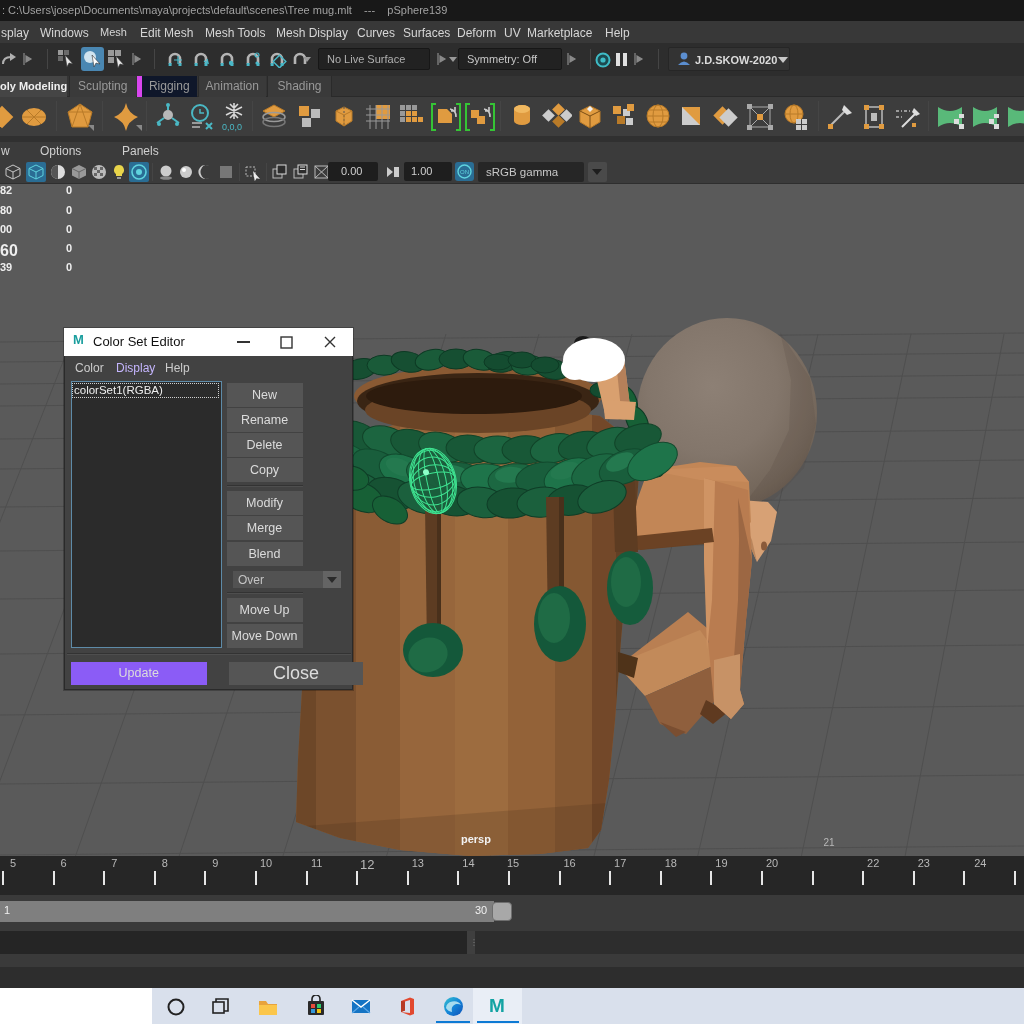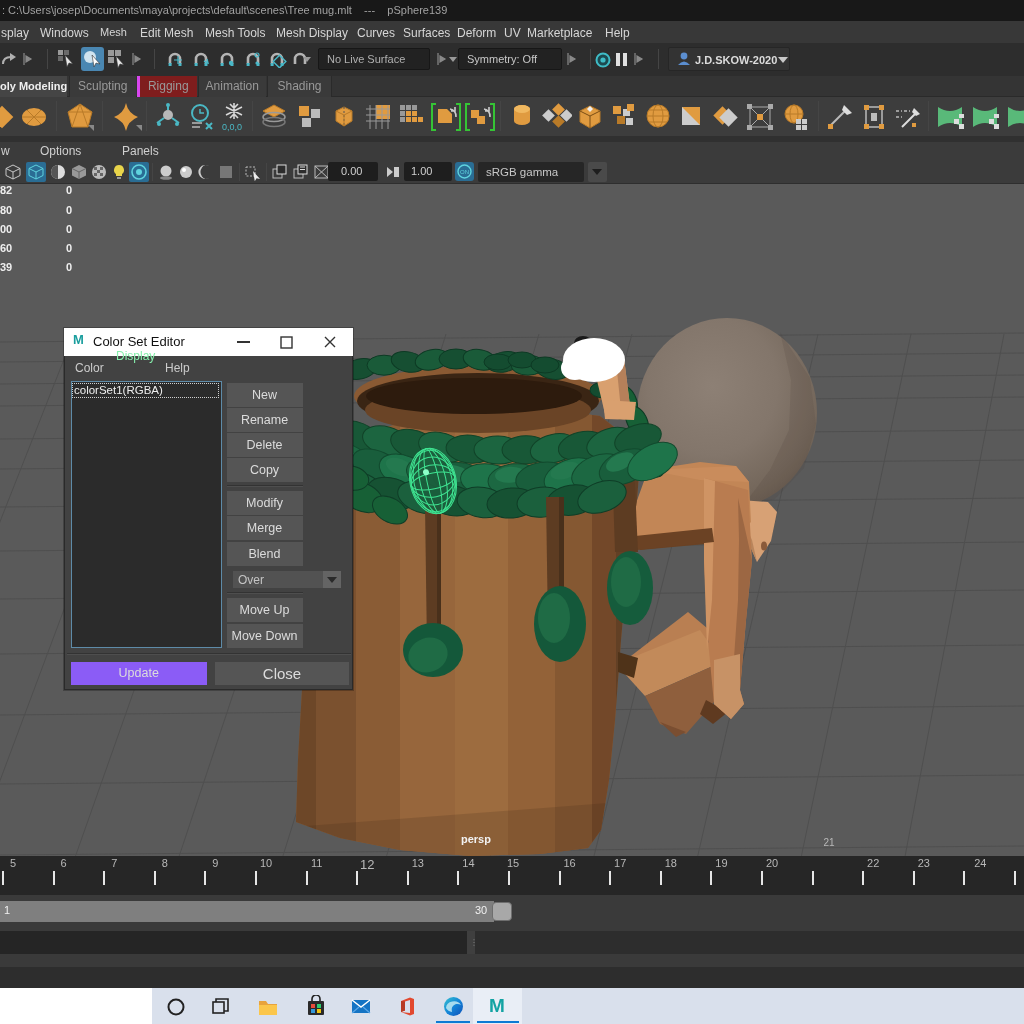--- a/index.html
+++ b/index.html
@@ -117,7 +117,7 @@
 <div class="abs" style="left:0;top:76px;width:1024px;height:21px;background:#343434;border-bottom:1px solid #2a2a2a"></div>
 <div class="abs" style="left:0;top:76px;width:67px;height:21px;background:#454545;color:#f0f0f0;font-size:11px;font-weight:bold;line-height:21px;white-space:nowrap">oly Modeling</div>
 <div class="abs" style="left:68.5px;top:76px;width:67.5px;height:21px;background:#3a3a3a;border-left:1px solid #2a2a2a;color:#999;font-size:12px;line-height:21px;text-align:center">Sculpting</div>
-<div class="abs" style="left:137px;top:76px;width:59.5px;height:21px;background:#7f1d1d;border-left:3px solid #d946ef;color:#999;font-size:12px;line-height:21px;text-align:center">Rigging</div>
+<div class="abs" style="left:137px;top:76px;width:59.5px;height:21px;background:#0f172a;border-left:5px solid #d946ef;color:#999;font-size:12px;line-height:21px;text-align:center">Rigging</div>
 <div class="abs" style="left:197.5px;top:76px;width:68.5px;height:21px;background:#3a3a3a;border-left:1px solid #2a2a2a;color:#999;font-size:12px;line-height:21px;text-align:center">Animation</div>
 <div class="abs" style="left:267px;top:76px;width:64px;height:21px;background:#3a3a3a;border-left:1px solid #2a2a2a;color:#999;font-size:12px;line-height:21px;text-align:center">Shading</div>
 <div class="abs" style="left:331px;top:76px;width:1px;height:21px;background:#2a2a2a"></div>

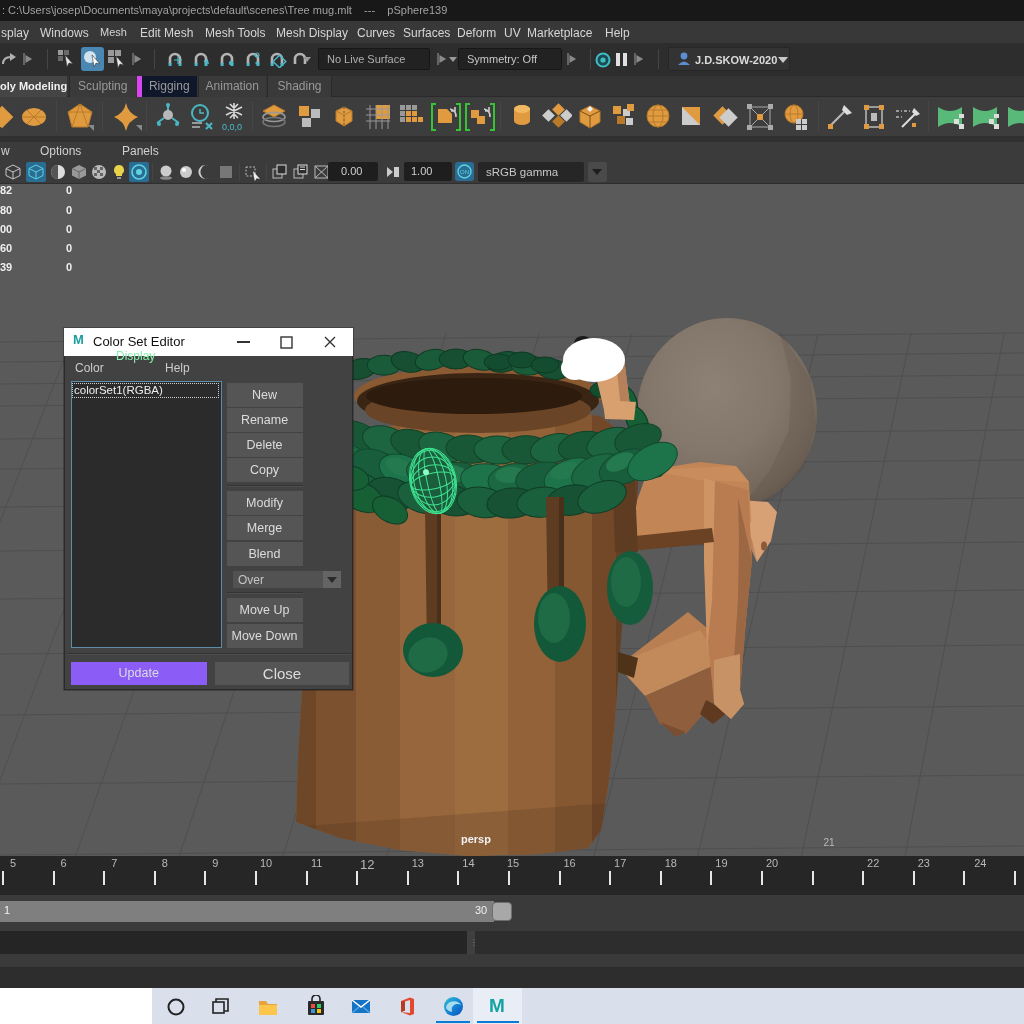--- a/index.html
+++ b/index.html
@@ -581,7 +581,7 @@
 <div class="abs" style="left:66px;top:204px;font-size:11px;font-weight:bold;color:#eee">0</div>
 <div class="abs" style="left:0;top:223px;width:12px;font-size:11px;font-weight:bold;color:#eee;text-align:right">00</div>
 <div class="abs" style="left:66px;top:223px;font-size:11px;font-weight:bold;color:#eee">0</div>
-<div class="abs" style="left:0;top:242px;width:12px;font-size:11px;font-weight:bold;color:#eee;text-align:right">60</div>
+<div class="abs" style="left:0;top:242px;width:12px;font-size:16px;font-weight:bold;color:#eee;text-align:right">60</div>
 <div class="abs" style="left:66px;top:242px;font-size:11px;font-weight:bold;color:#eee">0</div>
 <div class="abs" style="left:0;top:261px;width:12px;font-size:11px;font-weight:bold;color:#eee;text-align:right">39</div>
 <div class="abs" style="left:66px;top:261px;font-size:11px;font-weight:bold;color:#eee">0</div>

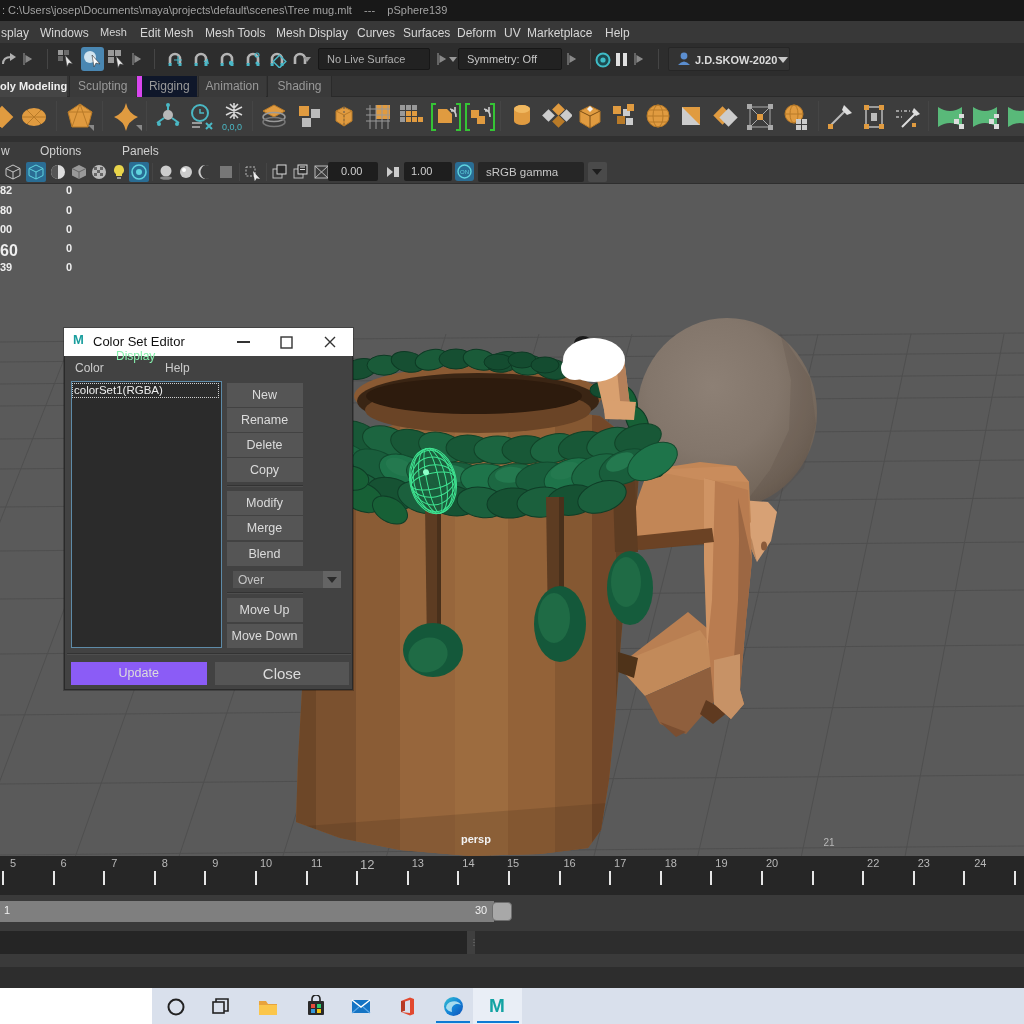--- a/index.html
+++ b/index.html
@@ -598,7 +598,7 @@
         <path d="M2,2 L12,12 M12,2 L2,12" stroke="#333" stroke-width="1.4"></path>
       </svg>
 <div class="abs" style="left:10px;top:32px;font-size:12px;color:#ccc">Color</div>
-<div class="abs" style="left:51px;top:20px;font-size:12px;color:#86efac">Display</div>
+<div class="abs" style="left:51px;top:32px;font-size:12px;color:#c4b5fd">Display</div>
 <div class="abs" style="left:100px;top:32px;font-size:12px;color:#ccc">Help</div>
 <div class="abs" style="left:6px;top:52px;width:151px;height:267px;background:#2b2b2b;border:1px solid #5e8ba8"></div>
 <div class="abs" style="left:7px;top:54px;width:147px;height:15px;border:1px dotted #cfcfcf"></div>

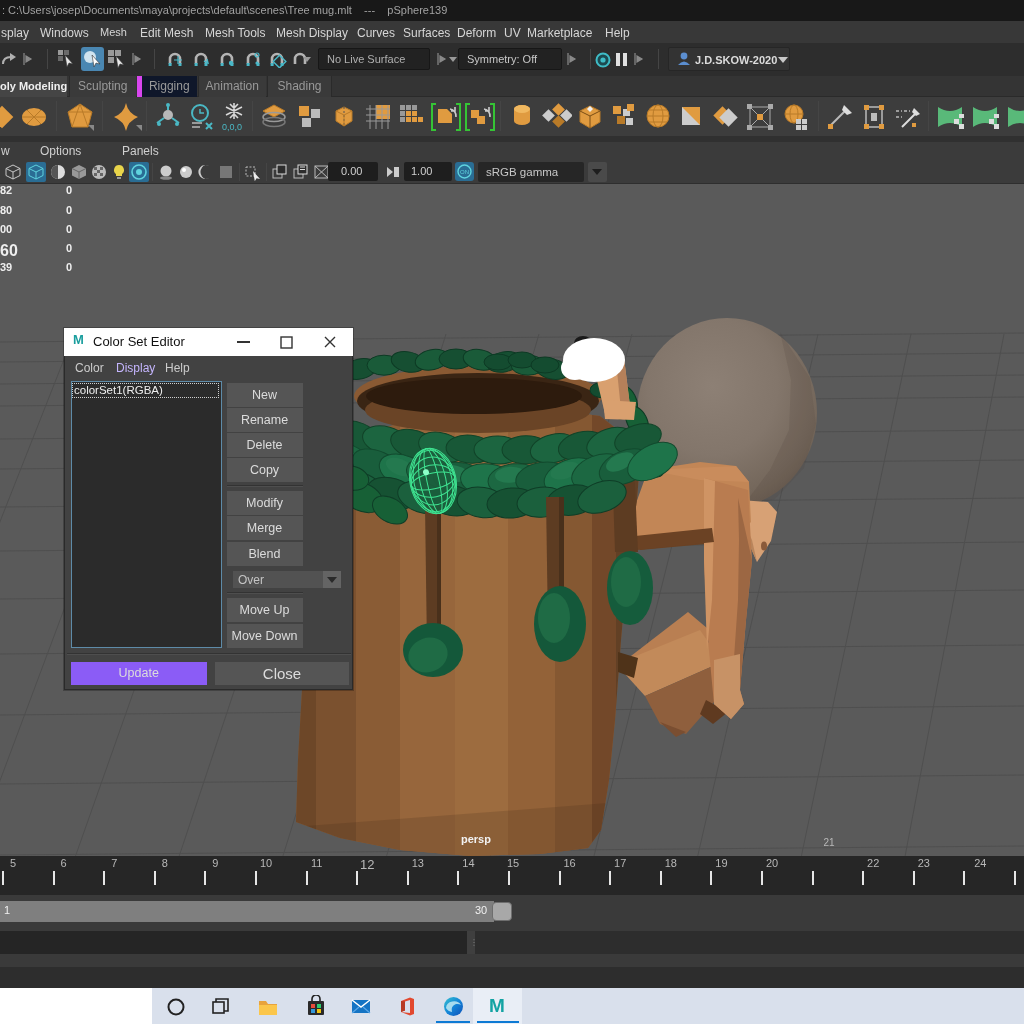--- a/index.html
+++ b/index.html
@@ -620,7 +620,7 @@
 <div class="abs" style="left:161.5px;top:294.5px;width:76px;height:24px;background:#555;color:#dcdcdc;font-size:12.5px;line-height:24px;text-align:center">Move Down</div>
 <div class="abs" style="left:2px;top:324px;width:284px;height:2px;background:#333;border-bottom:1px solid #4e4e4e"></div>
 <div class="abs" style="left:5.5px;top:333px;width:136.5px;height:23px;background:#8b5cf6;color:#dcdcdc;font-size:12.5px;line-height:23px;text-align:center">Update</div>
-<div class="abs" style="left:150px;top:333px;width:134px;height:23px;background:#555;color:#dcdcdc;font-size:15px;line-height:23px;text-align:center">Close</div>
+<div class="abs" style="left:164px;top:333px;width:134px;height:23px;background:#555;color:#dcdcdc;font-size:18px;line-height:23px;text-align:center">Close</div>
 </div>
 <div class="abs" style="left:0;top:856px;width:1024px;height:39px;background:#262626"></div>
 <div class="abs" style="left:2px;top:871px;width:2px;height:14px;background:#e6e6e6"></div>

